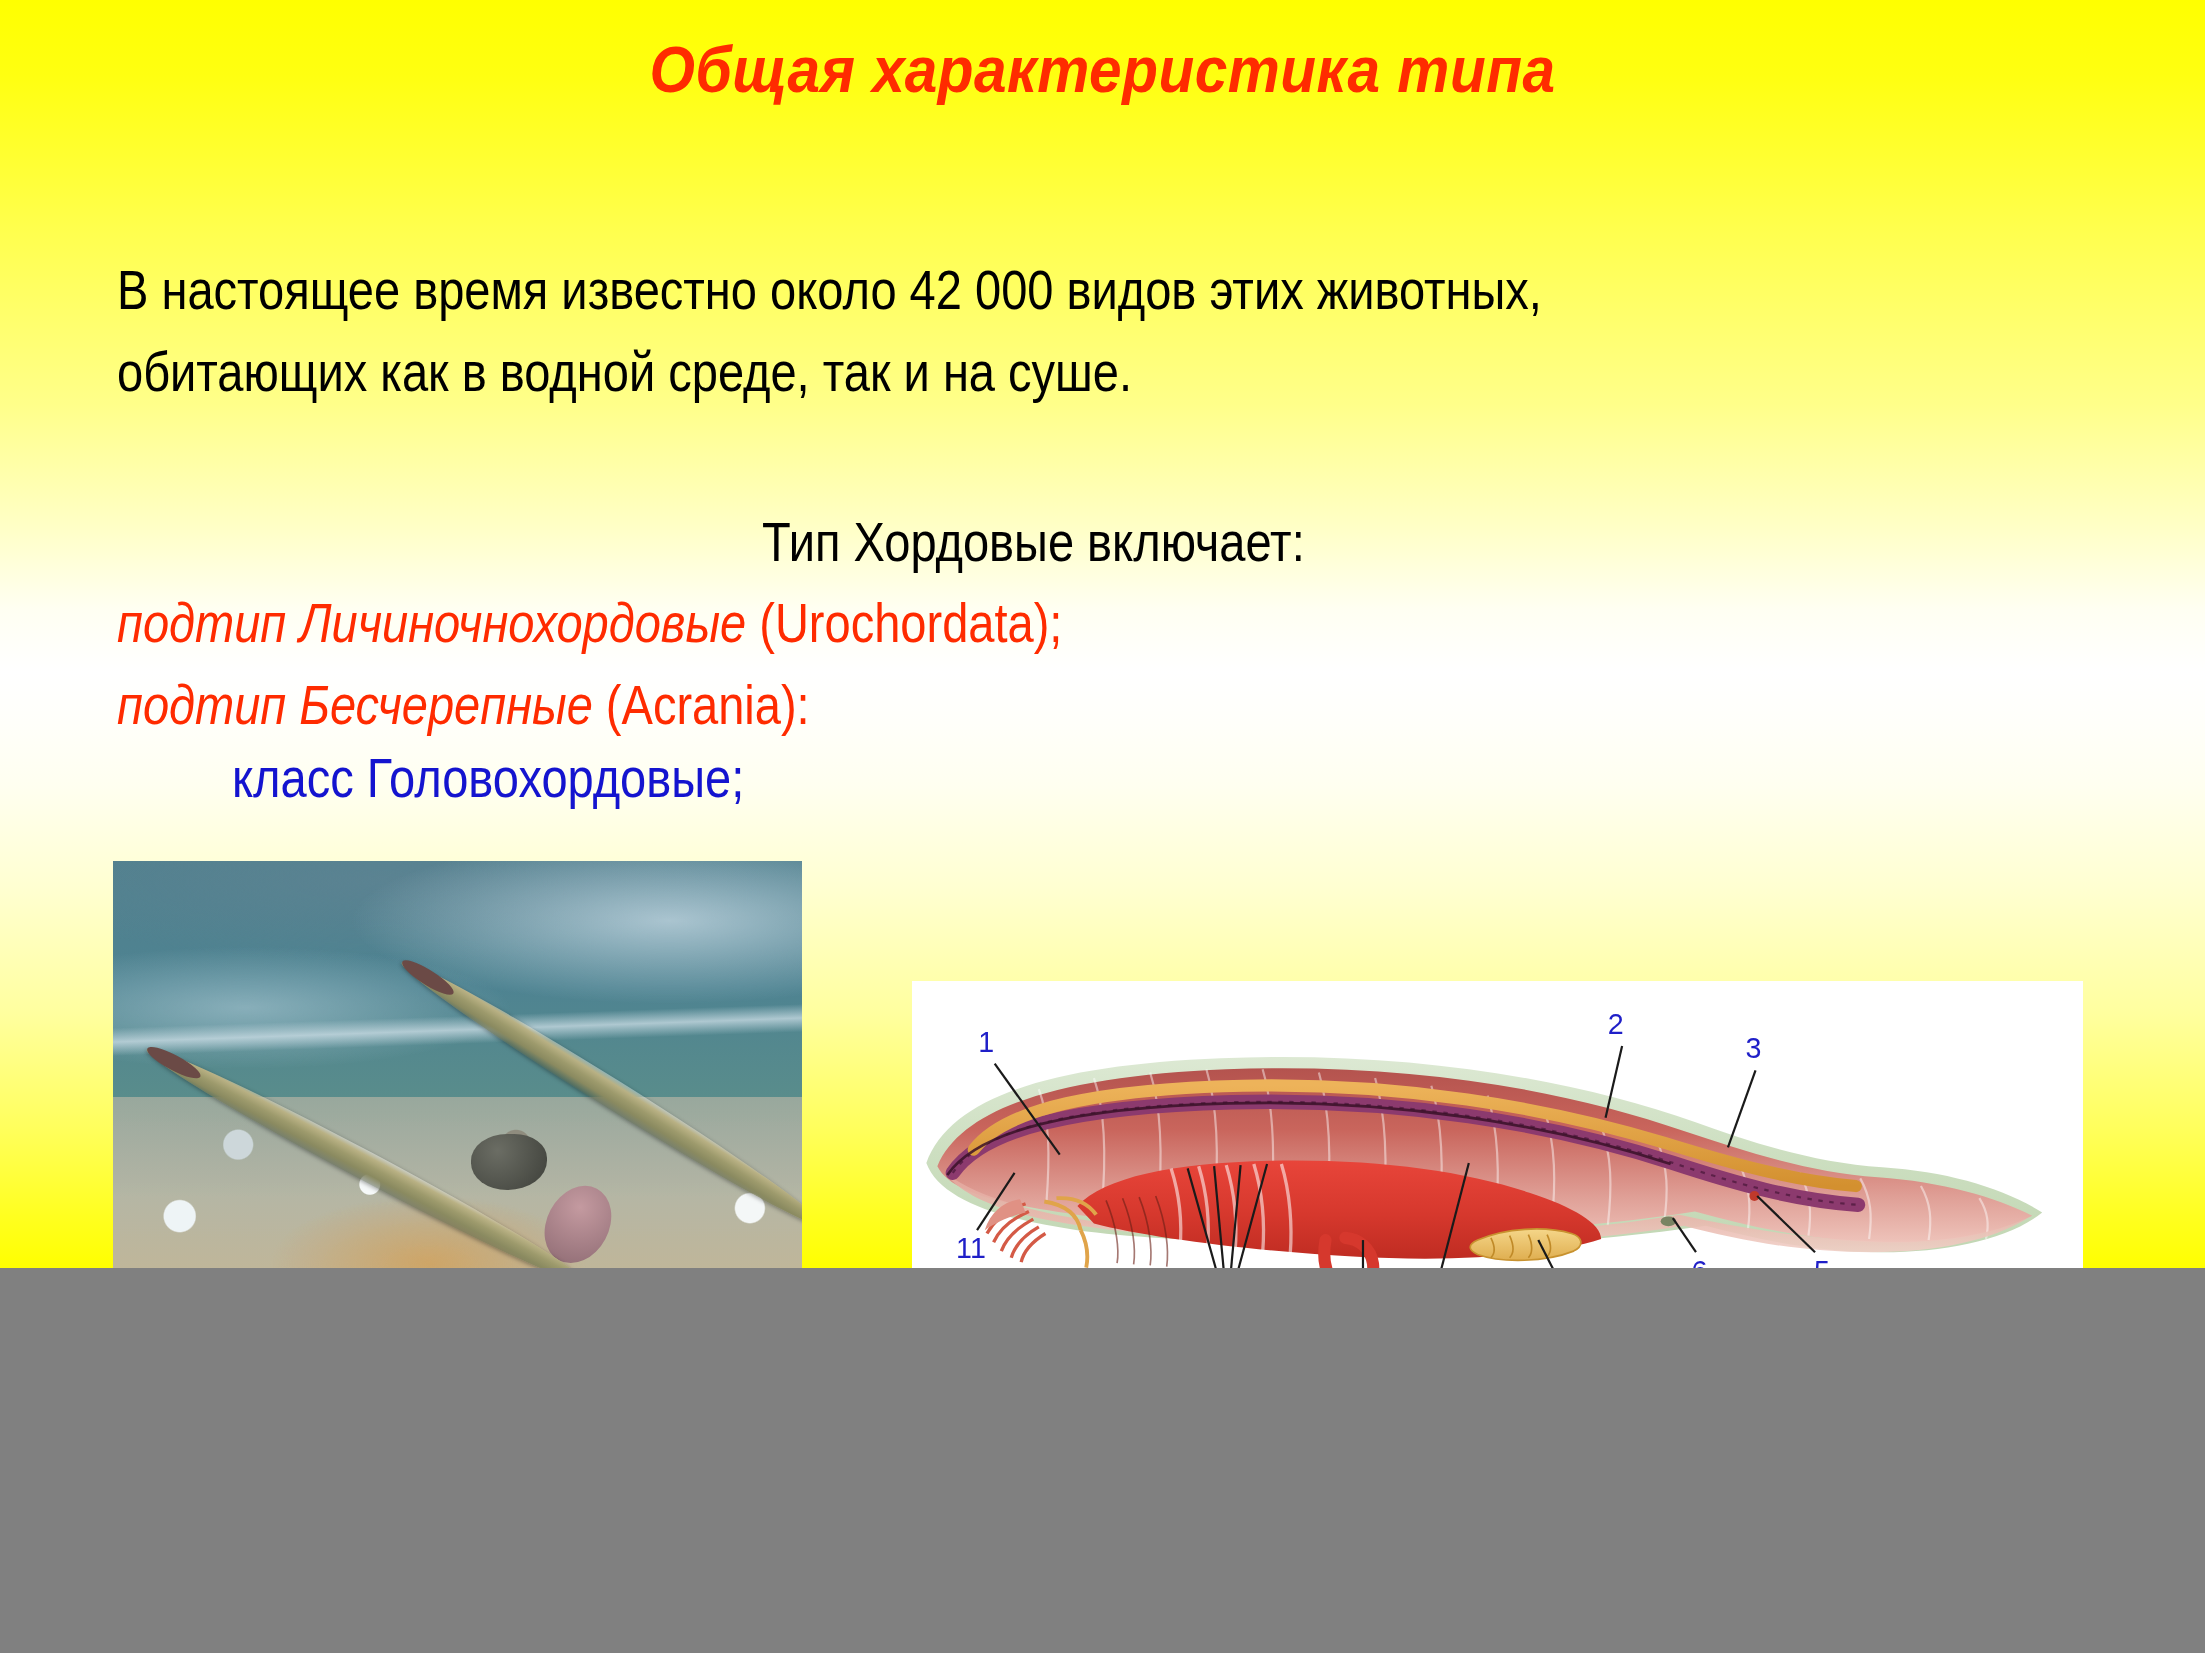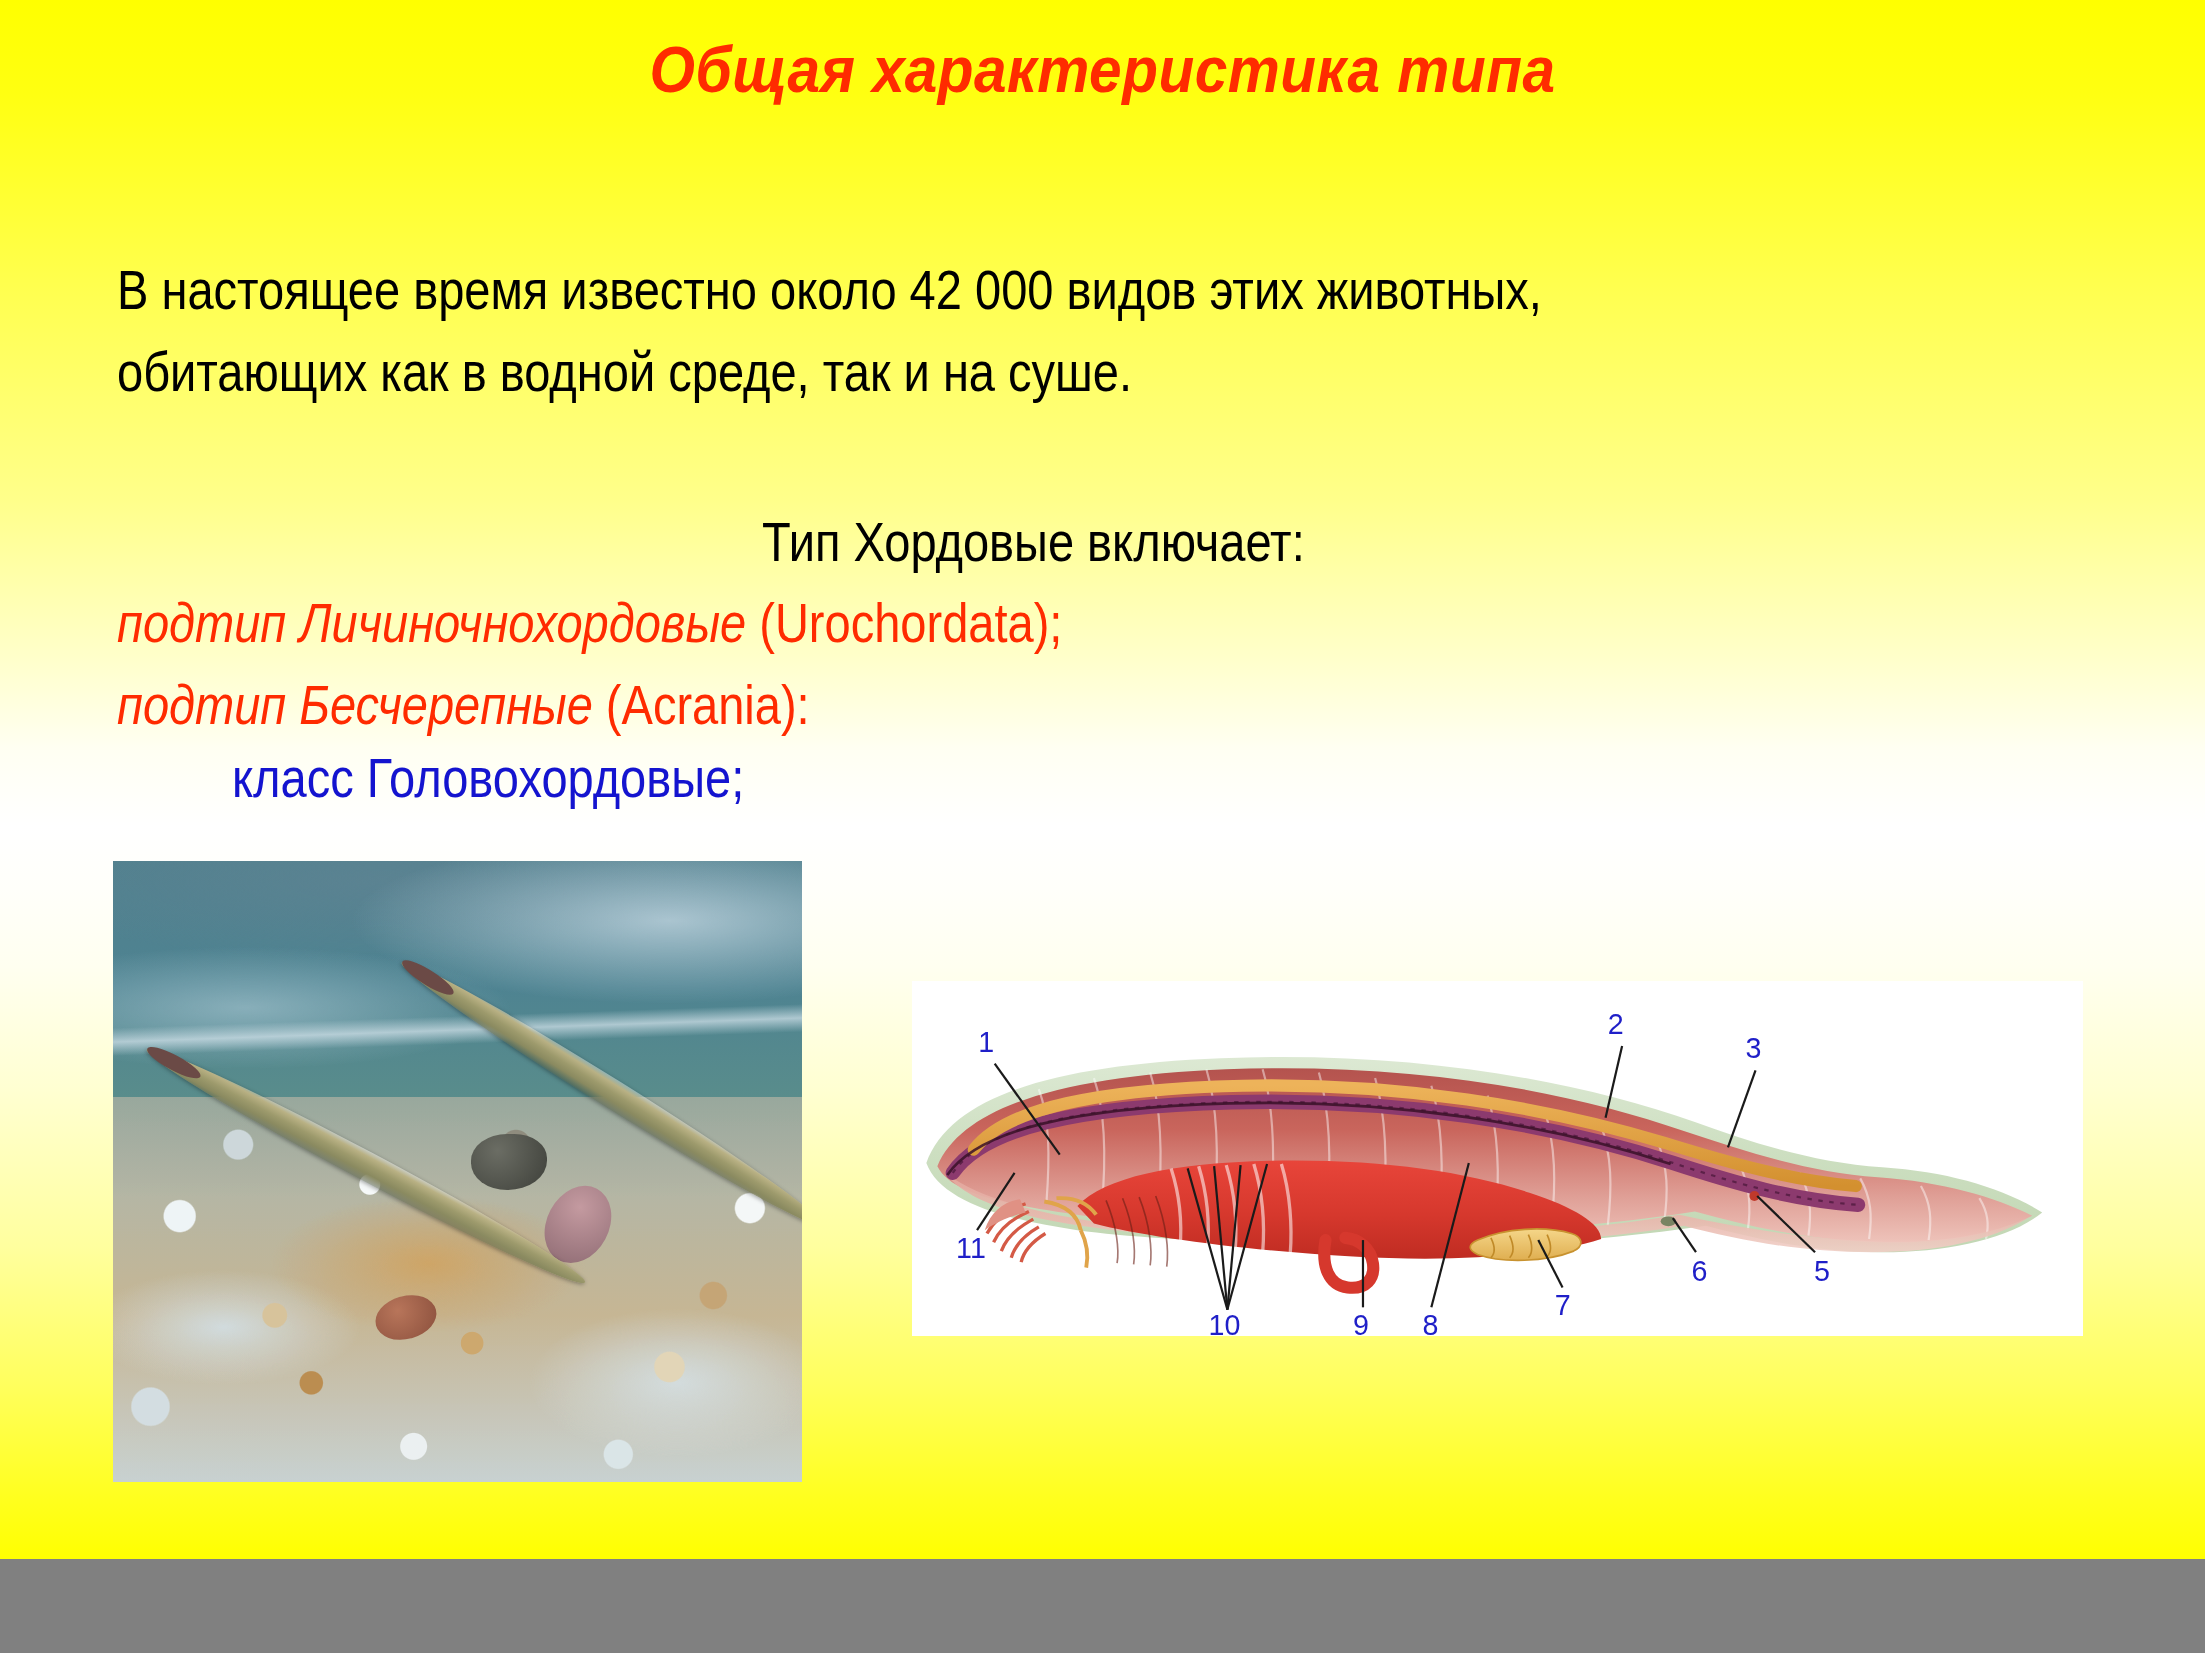--- a/index.html
+++ b/index.html
@@ -10,7 +10,7 @@
   #slide {
     position: relative;
     width: 2205px;
-    height: 1559px;
+    height: 1268px;
     overflow: hidden;
     background: linear-gradient(to bottom,
       #ffff00 0%,

